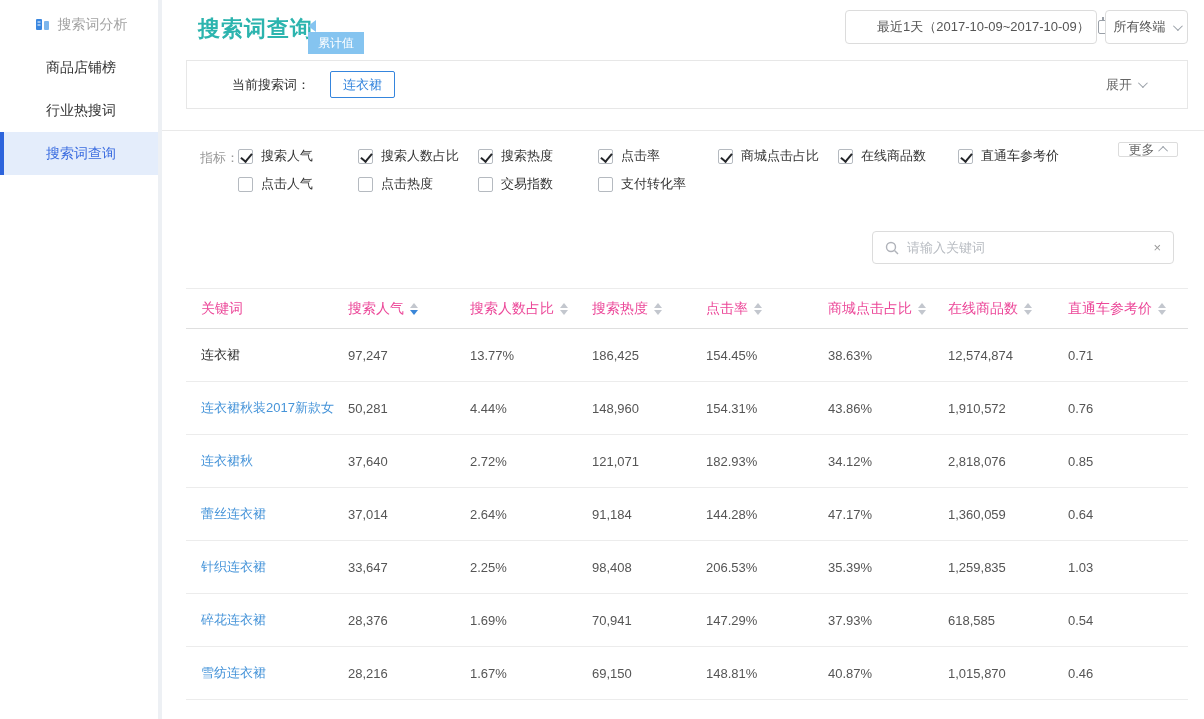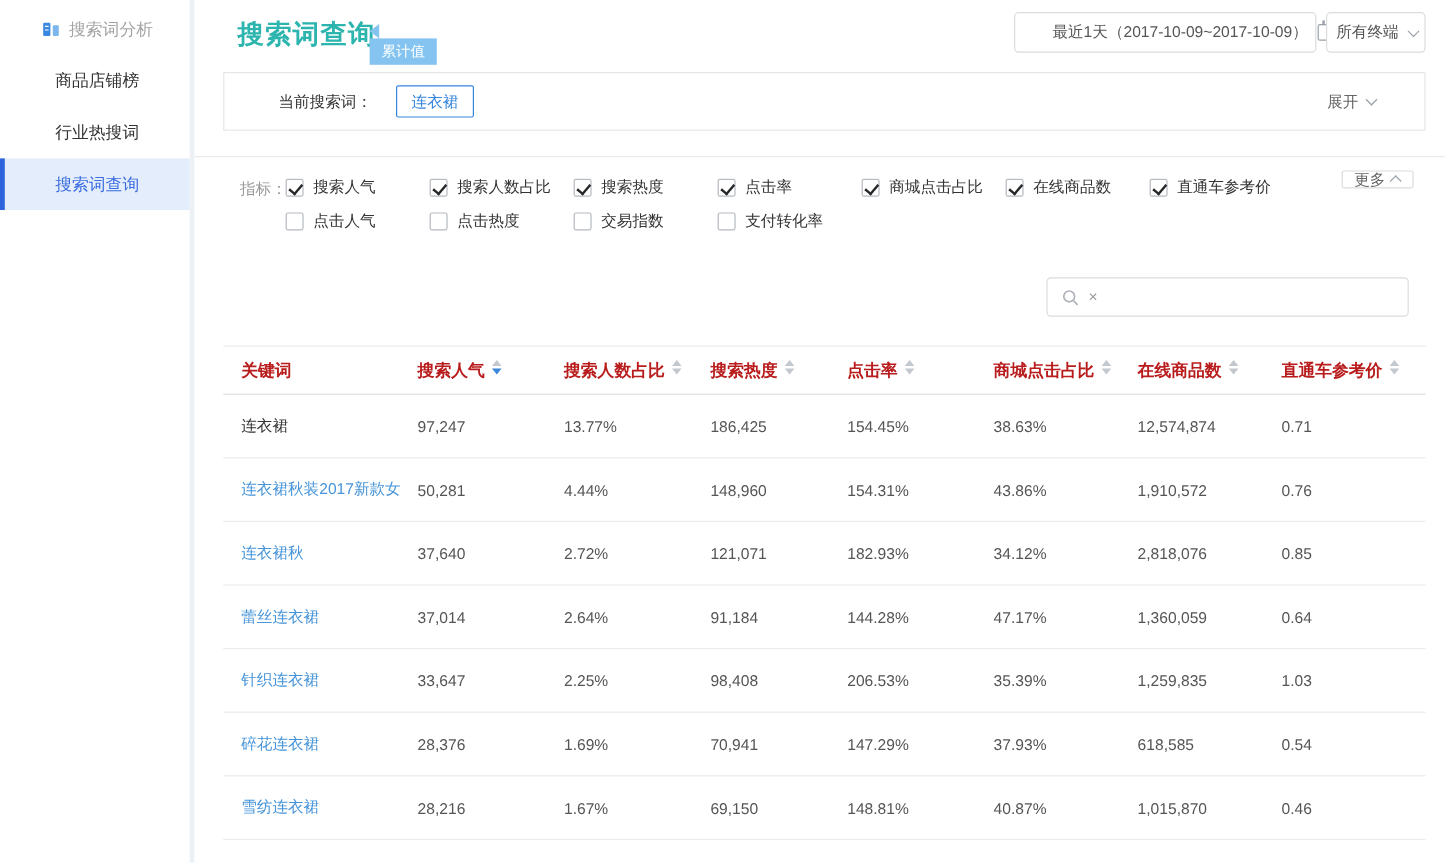--- a/index.html
+++ b/index.html
@@ -215,6 +215,7 @@
     <circle cx="6" cy="6" r="4.5" fill="none" stroke="#b0b3ba" stroke-width="1.4"></circle>
     <line x1="9.5" y1="9.5" x2="13" y2="13" stroke="#b0b3ba" stroke-width="1.4"></line>
   </svg>
+  <input type="text" placeholder="请输入关键词" style="">
   <span class="clear-x">×</span>
 </div>
 

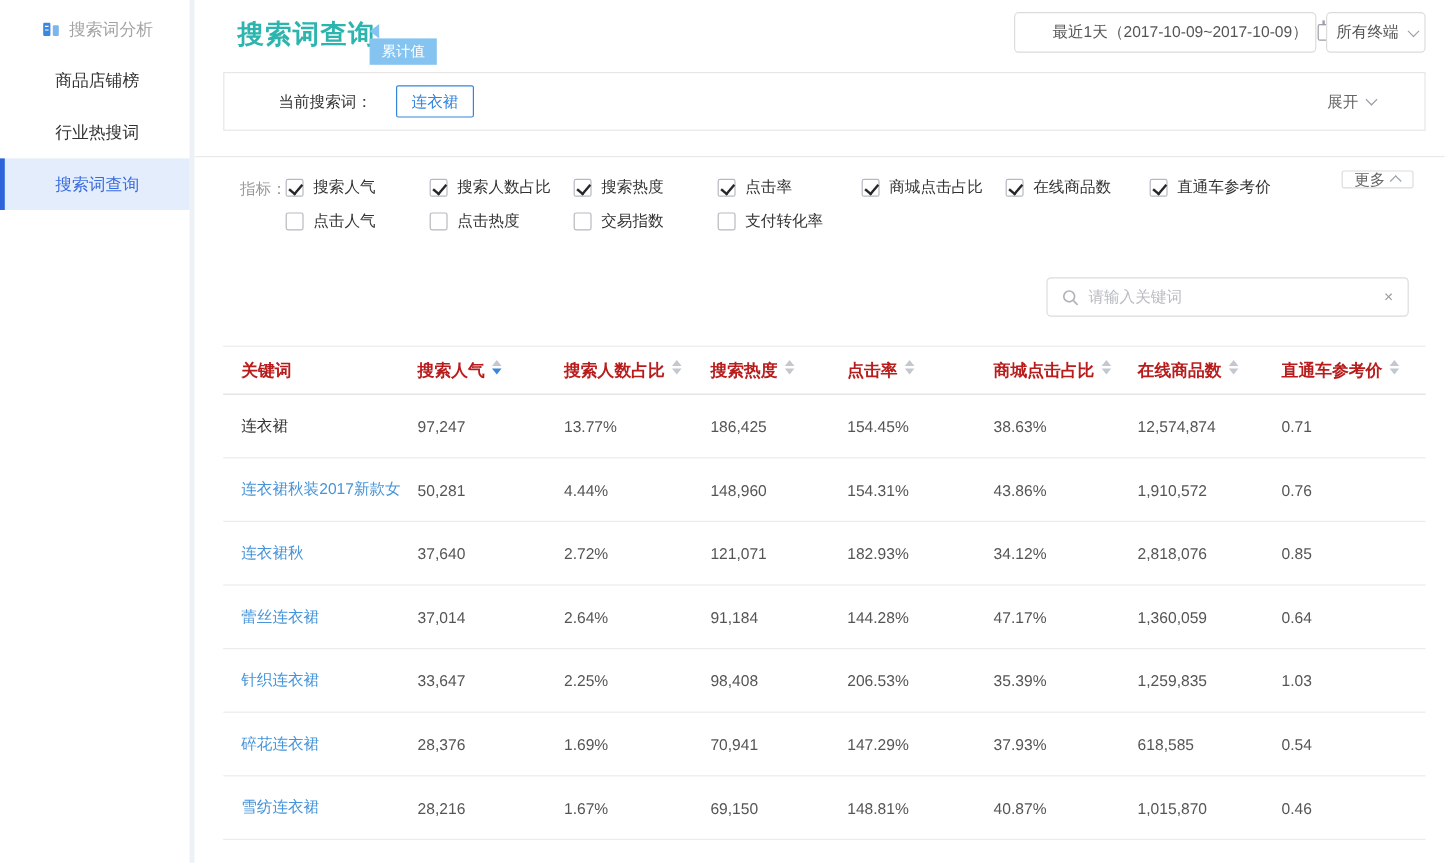--- a/index.html
+++ b/index.html
@@ -83,7 +83,7 @@
   .table { position:absolute; left:186px; top:288px; width:1002px; }
   .thead { height:41px; border-top:1px solid #ececec; border-bottom:1px solid #dfdfdf;
     display:flex; align-items:center; padding-left:15px; }
-  .th { font-size:14px; font-weight:bold; color:#b91c1c; display:flex; }
+  .th { font-size:14px; font-weight:normal; color:#ec4899; display:flex; align-items:center; }
   .tr { height:53px; border-bottom:1px solid #ececec; display:flex; align-items:center;
     padding-left:15px; }
   .td { font-size:13px; color:#555; }

